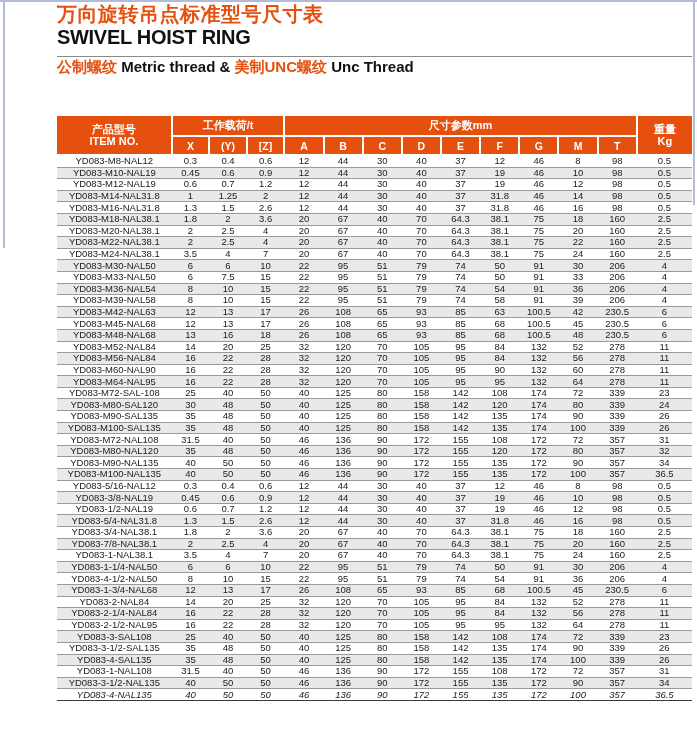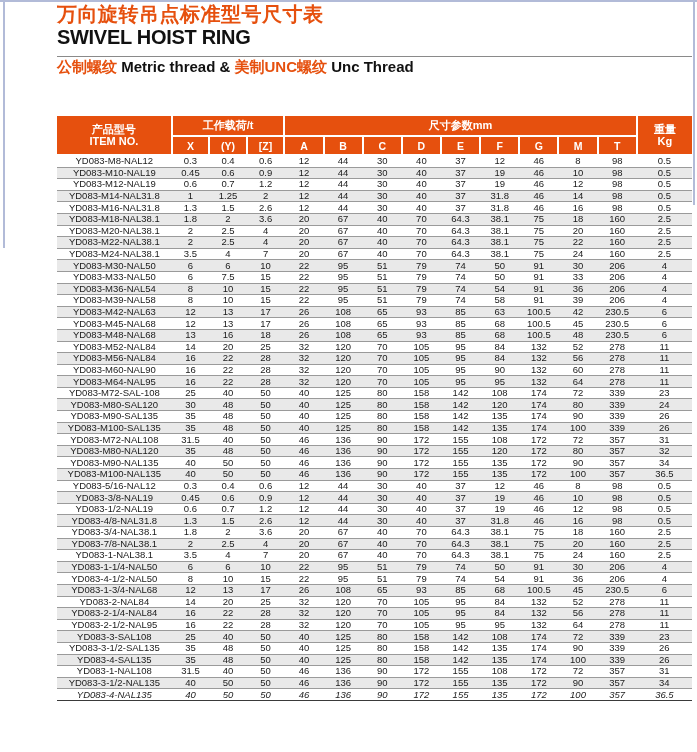--- a/index.html
+++ b/index.html
@@ -614,7 +614,7 @@
             <td>0.5</td>
           </tr>
           <tr>
-            <td>YD083-4/8-NAL31.8</td>
+            <td>YD083-5/4-NAL31.8</td>
             <td>1.3</td>
             <td>1.5</td>
             <td>2.6</td>

